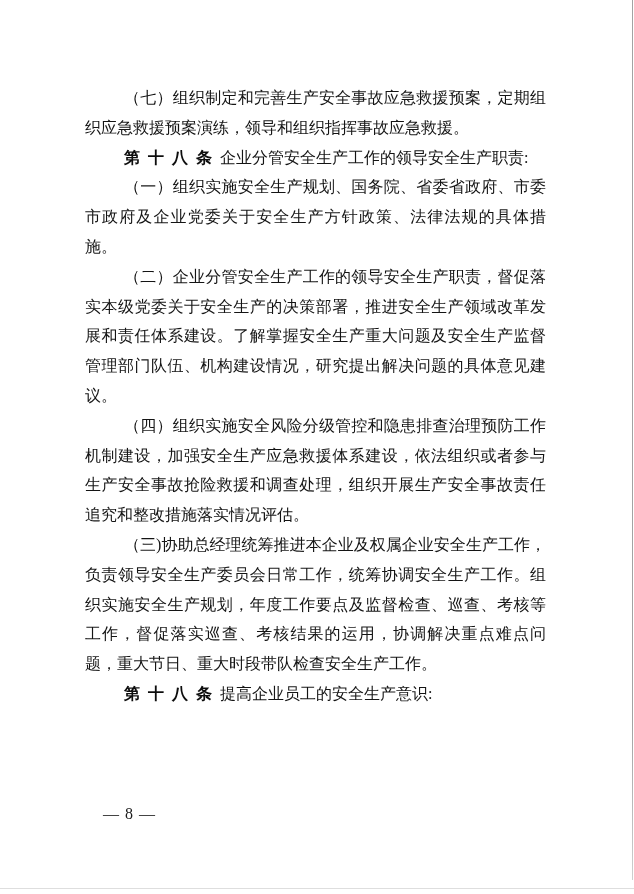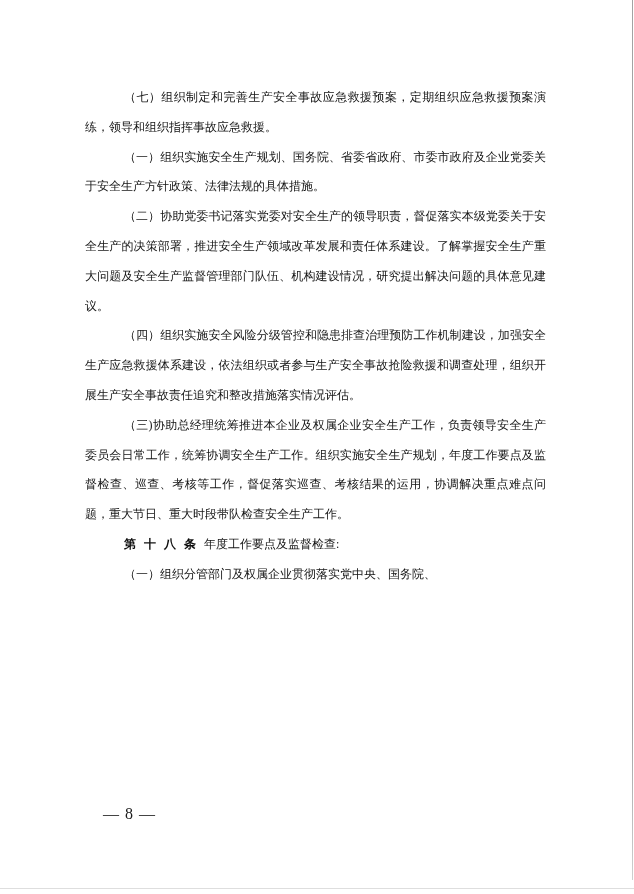--- a/index.html
+++ b/index.html
@@ -18,7 +18,7 @@
   }
   p.para {
     margin: 0;
-    font-size: 12px;
+    font-size: 16px;
     line-height: 29.8px;
     text-align: justify;
     text-indent: 39px;

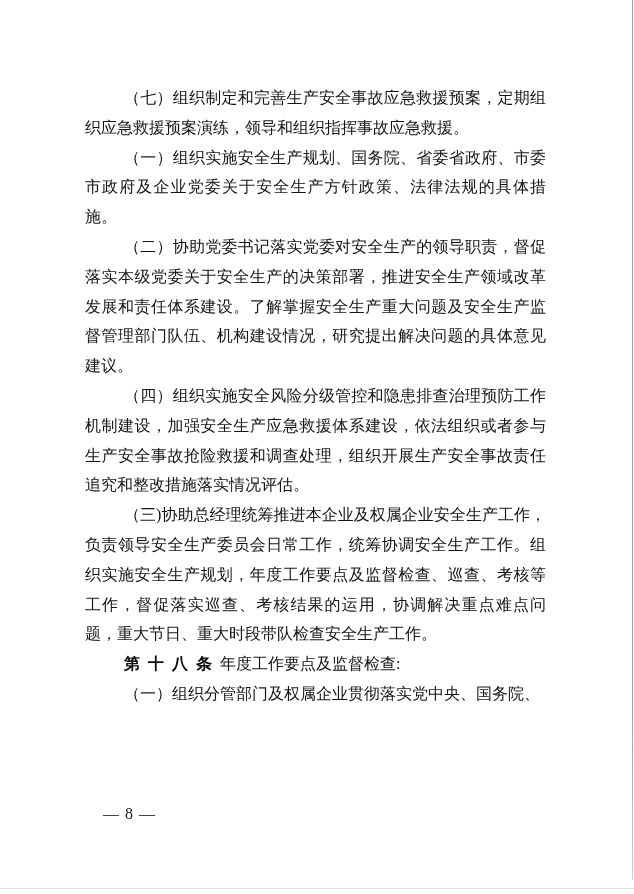--- a/index.html
+++ b/index.html
@@ -56,6 +56,7 @@
 <div class="page">
   <div class="text-block" id="paragraphs">
       <p class="para">（七）组织制定和完善生产安全事故应急救援预案，定期组织应急救援预案演练，领导和组织指挥事故应急救援。</p>
+      <p class="para"><strong class="clause-no">第十八条</strong><span>企业分管安全生产工作的领导安全生产职责:</span></p>
       <p class="para">（一）组织实施安全生产规划、国务院、省委省政府、市委市政府及企业党委关于安全生产方针政策、法律法规的具体措施。</p>
       <p class="para">（二）协助党委书记落实党委对安全生产的领导职责，督促落实本级党委关于安全生产的决策部署，推进安全生产领域改革发展和责任体系建设。了解掌握安全生产重大问题及安全生产监督管理部门队伍、机构建设情况，研究提出解决问题的具体意见建议。</p>
       <p class="para">（四）组织实施安全风险分级管控和隐患排查治理预防工作机制建设，加强安全生产应急救援体系建设，依法组织或者参与生产安全事故抢险救援和调查处理，组织开展生产安全事故责任追究和整改措施落实情况评估。</p>

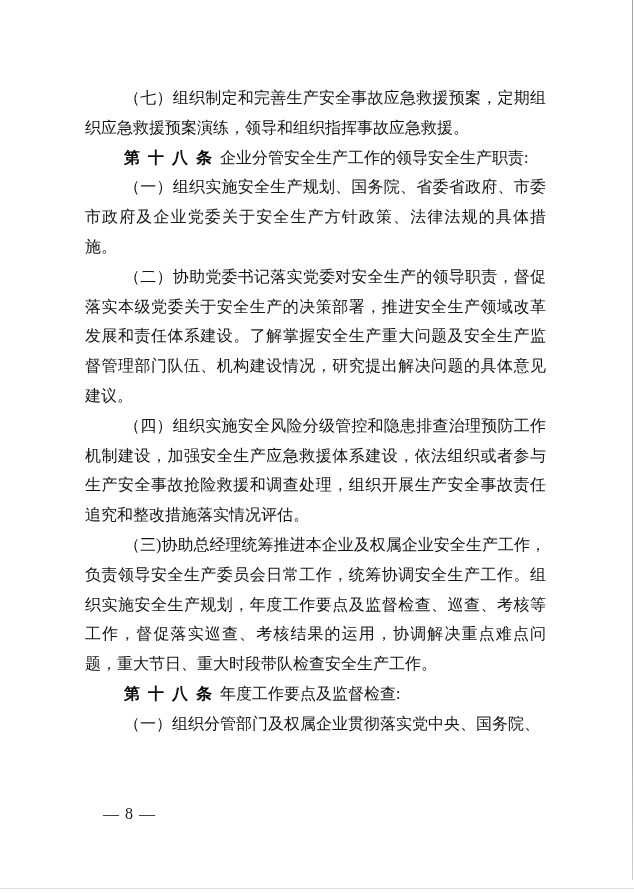--- a/index.html
+++ b/index.html
@@ -58,7 +58,7 @@
       <p class="para">（七）组织制定和完善生产安全事故应急救援预案，定期组织应急救援预案演练，领导和组织指挥事故应急救援。</p>
       <p class="para"><strong class="clause-no">第十八条</strong><span>企业分管安全生产工作的领导安全生产职责:</span></p>
       <p class="para">（一）组织实施安全生产规划、国务院、省委省政府、市委市政府及企业党委关于安全生产方针政策、法律法规的具体措施。</p>
-      <p class="para">（二）协助党委书记落实党委对安全生产的领导职责，督促落实本级党委关于安全生产的决策部署，推进安全生产领域改革发展和责任体系建设。了解掌握安全生产重大问题及安全生产监督管理部门队伍、机构建设情况，研究提出解决问题的具体意见建议。</p>
+      <p class="para">（二）企业分管安全生产工作的领导安全生产职责，督促落实本级党委关于安全生产的决策部署，推进安全生产领域改革发展和责任体系建设。了解掌握安全生产重大问题及安全生产监督管理部门队伍、机构建设情况，研究提出解决问题的具体意见建议。</p>
       <p class="para">（四）组织实施安全风险分级管控和隐患排查治理预防工作机制建设，加强安全生产应急救援体系建设，依法组织或者参与生产安全事故抢险救援和调查处理，组织开展生产安全事故责任追究和整改措施落实情况评估。</p>
       <p class="para">（三)协助总经理统筹推进本企业及权属企业安全生产工作，负责领导安全生产委员会日常工作，统筹协调安全生产工作。组织实施安全生产规划，年度工作要点及监督检查、巡查、考核等工作，督促落实巡查、考核结果的运用，协调解决重点难点问题，重大节日、重大时段带队检查安全生产工作。</p>
       <p class="para"><strong class="clause-no">第十八条</strong><span>年度工作要点及监督检查:</span></p>

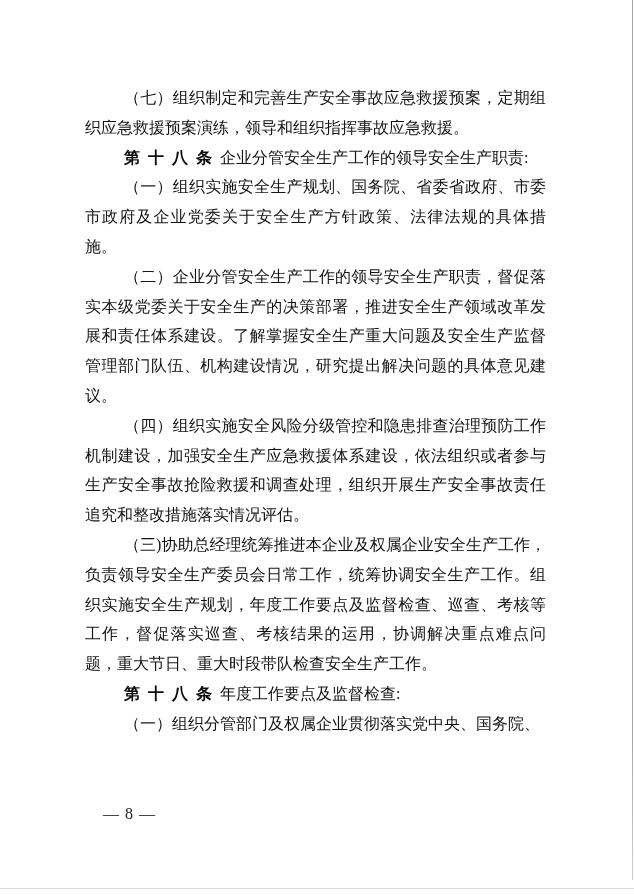--- a/index.html
+++ b/index.html
@@ -61,7 +61,7 @@
       <p class="para">（二）企业分管安全生产工作的领导安全生产职责，督促落实本级党委关于安全生产的决策部署，推进安全生产领域改革发展和责任体系建设。了解掌握安全生产重大问题及安全生产监督管理部门队伍、机构建设情况，研究提出解决问题的具体意见建议。</p>
       <p class="para">（四）组织实施安全风险分级管控和隐患排查治理预防工作机制建设，加强安全生产应急救援体系建设，依法组织或者参与生产安全事故抢险救援和调查处理，组织开展生产安全事故责任追究和整改措施落实情况评估。</p>
       <p class="para">（三)协助总经理统筹推进本企业及权属企业安全生产工作，负责领导安全生产委员会日常工作，统筹协调安全生产工作。组织实施安全生产规划，年度工作要点及监督检查、巡查、考核等工作，督促落实巡查、考核结果的运用，协调解决重点难点问题，重大节日、重大时段带队检查安全生产工作。</p>
-      <p class="para"><strong class="clause-no">第十八条</strong><span>年度工作要点及监督检查:</span></p>
+      <p class="para"><strong class="clause-no">第十八条</strong><span>提高企业员工的安全生产意识:</span></p>
       <p class="para">（一）组织分管部门及权属企业贯彻落实党中央、国务院、</p>
     </div>
   <div class="page-number">— 8 —</div>

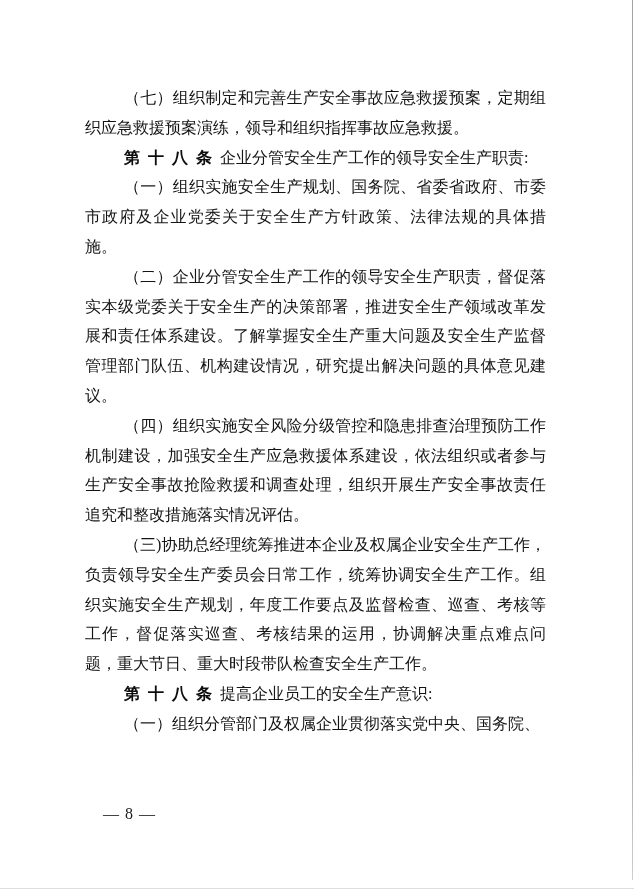--- a/index.html
+++ b/index.html
@@ -62,7 +62,6 @@
       <p class="para">（四）组织实施安全风险分级管控和隐患排查治理预防工作机制建设，加强安全生产应急救援体系建设，依法组织或者参与生产安全事故抢险救援和调查处理，组织开展生产安全事故责任追究和整改措施落实情况评估。</p>
       <p class="para">（三)协助总经理统筹推进本企业及权属企业安全生产工作，负责领导安全生产委员会日常工作，统筹协调安全生产工作。组织实施安全生产规划，年度工作要点及监督检查、巡查、考核等工作，督促落实巡查、考核结果的运用，协调解决重点难点问题，重大节日、重大时段带队检查安全生产工作。</p>
       <p class="para"><strong class="clause-no">第十八条</strong><span>提高企业员工的安全生产意识:</span></p>
-      <p class="para">（一）组织分管部门及权属企业贯彻落实党中央、国务院、</p>
     </div>
   <div class="page-number">— 8 —</div>
   <div class="edge-right"></div>

